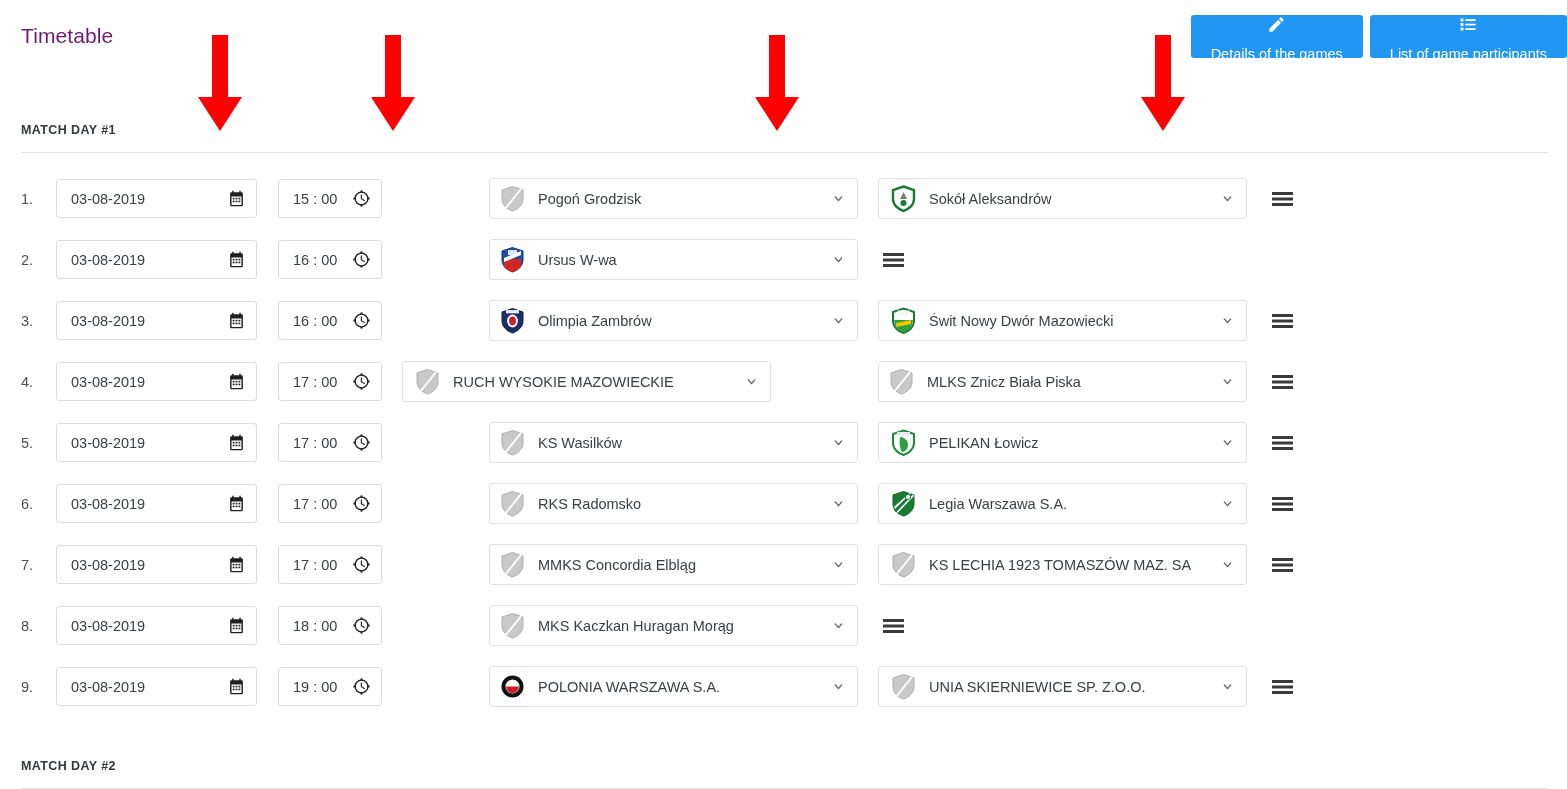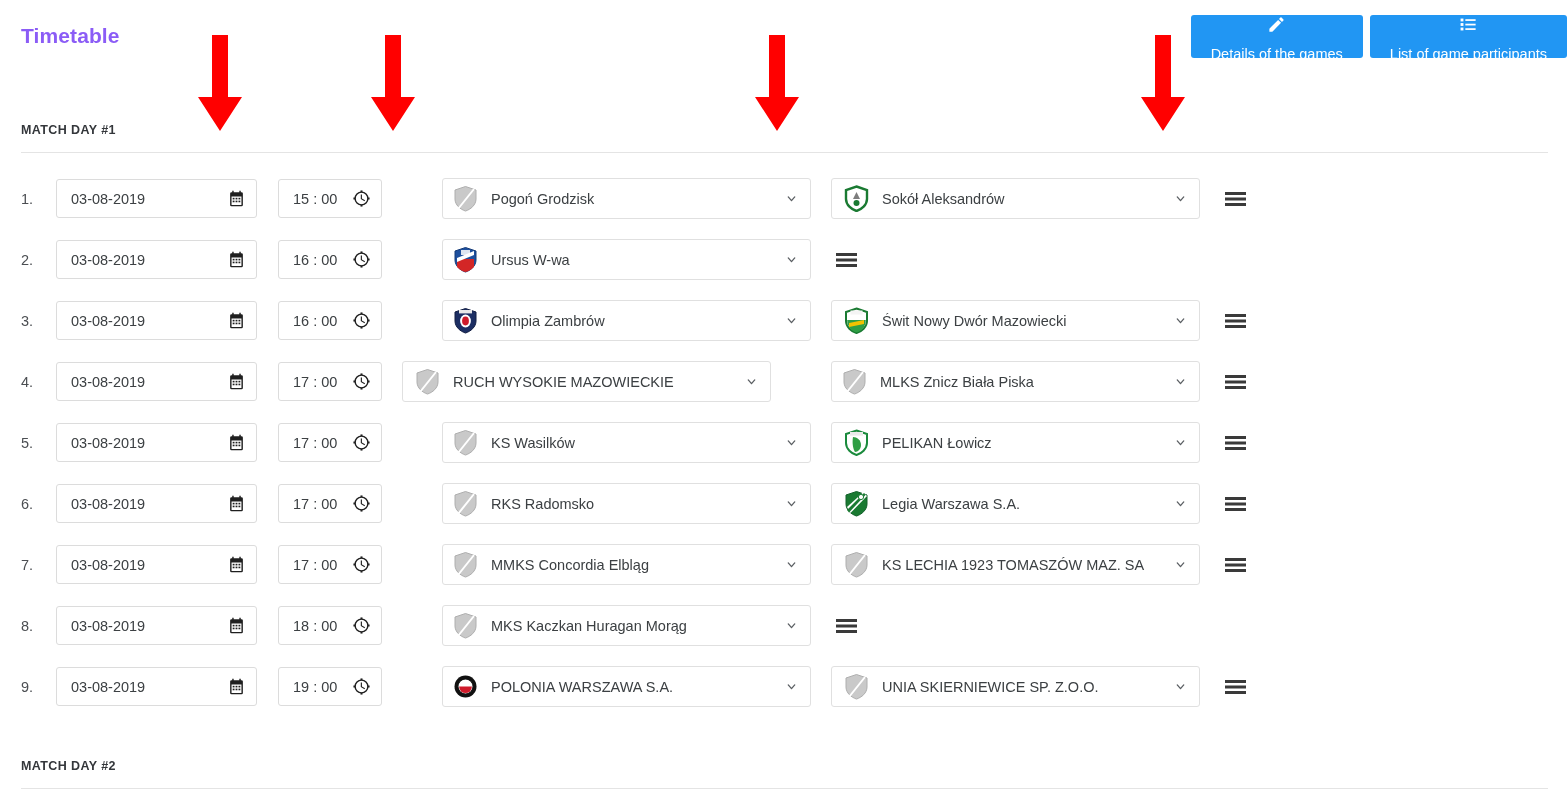--- a/index.html
+++ b/index.html
@@ -20,8 +20,8 @@
     left: 21px;
     top: 24px;
     font-size: 21px;
-    font-weight: 700;
-    color: #8b5cf6;
+    font-weight: 400;
+    color: #701a75;
     letter-spacing: .1px;
   }
 

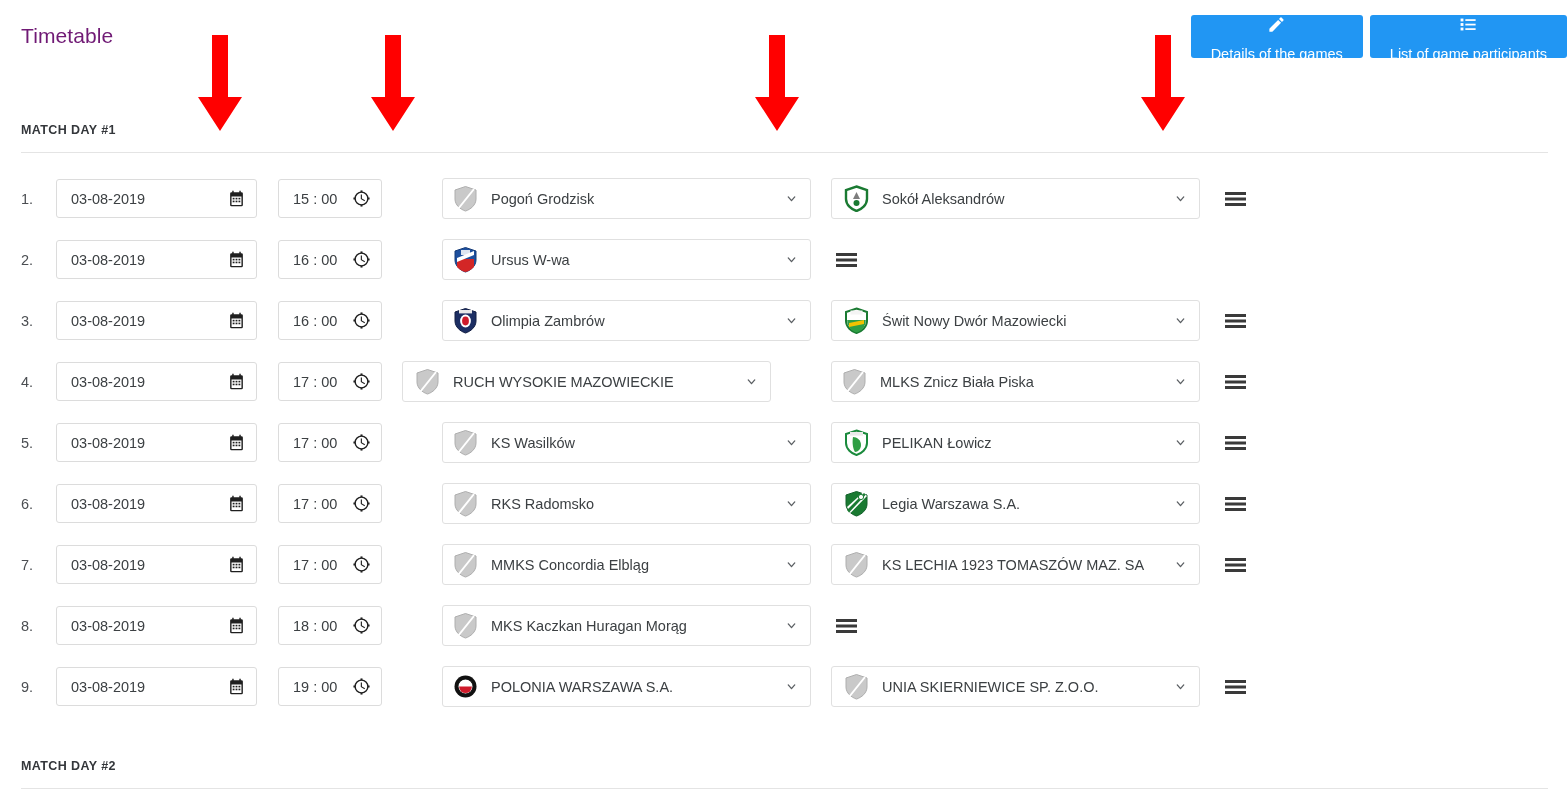--- a/index.html
+++ b/index.html
@@ -117,7 +117,7 @@
     cursor: pointer;
     position: relative;
   }
-  .select.home { width: 369px; margin-left: 60px; }
+  .select.home { width: 369px; margin-left: 107px; }
   .select.away { width: 369px; margin-left: 20px; padding-left: 12px; }
   .select .crest { width: 25px; height: 27px; flex: 0 0 25px; margin-right: 13px; }
   .select .tname {

